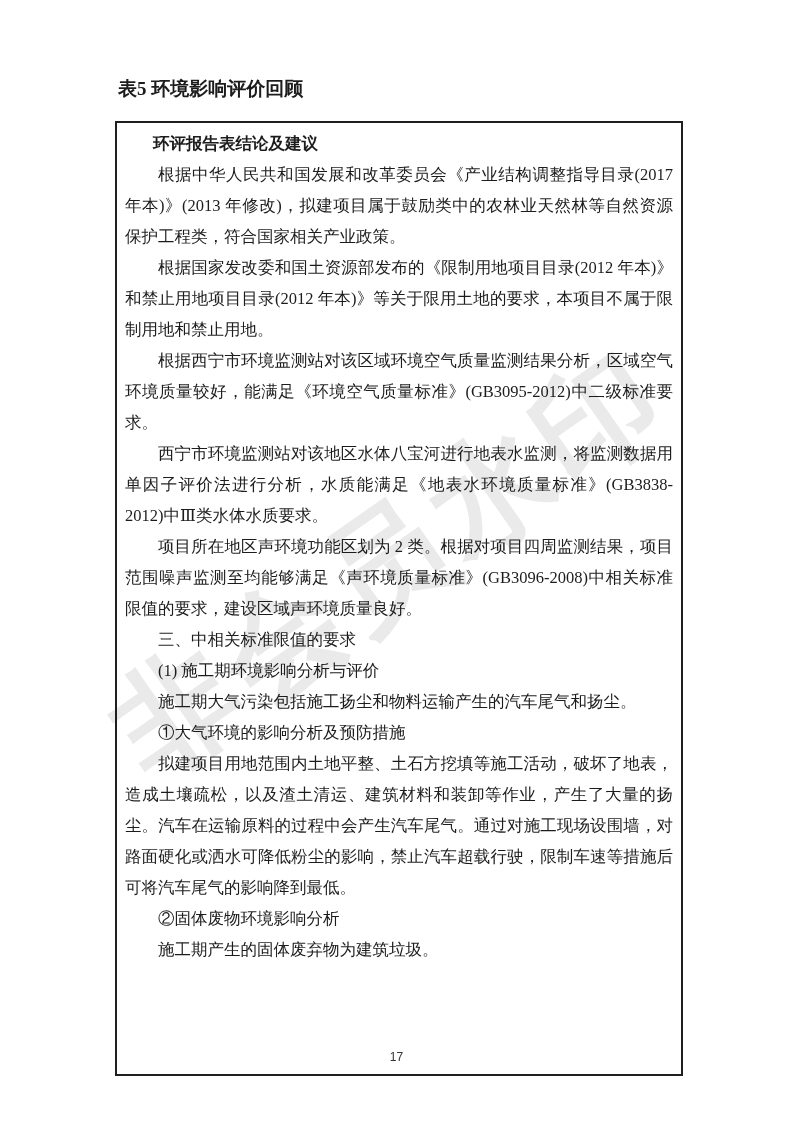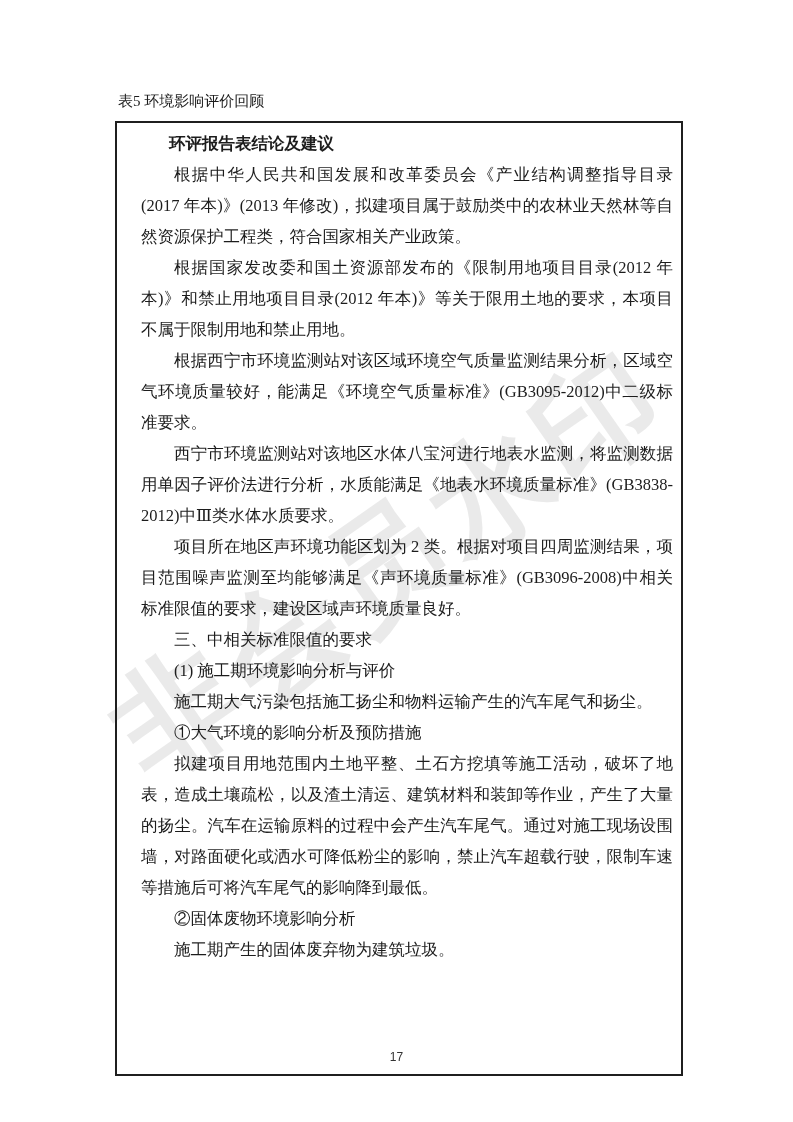--- a/index.html
+++ b/index.html
@@ -31,9 +31,9 @@
   .doc-title {
     position: absolute;
     left: 118px;
-    top: 92px;
-    font-size: 15px;
-    font-weight: normal;
+    top: 76px;
+    font-size: 19px;
+    font-weight: bold;
     z-index: 1;
   }
   .review-table {

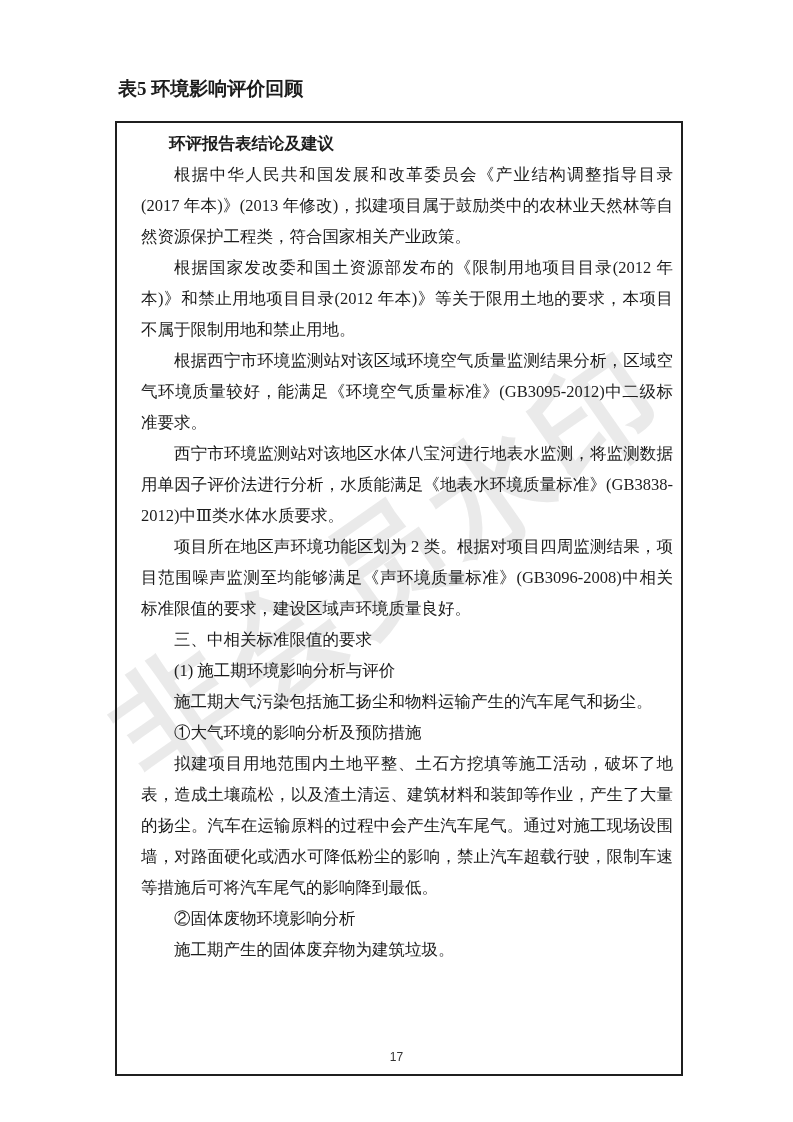--- a/index.html
+++ b/index.html
@@ -45,7 +45,7 @@
     border: 2px solid #1f1f1f;
     background: transparent;
     z-index: 1;
-    padding: 5px 8px 0 24px;
+    padding: 5px 8px 0 8px;
     overflow: hidden;
   }
   .cell-header {

